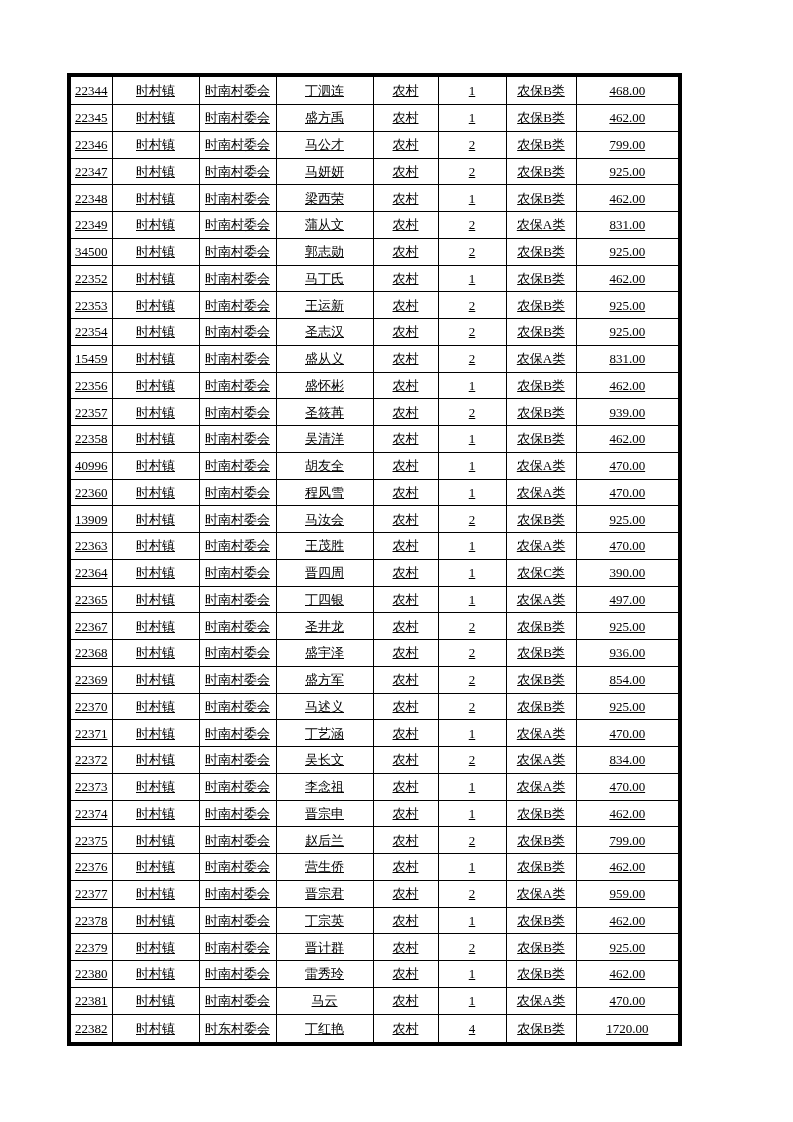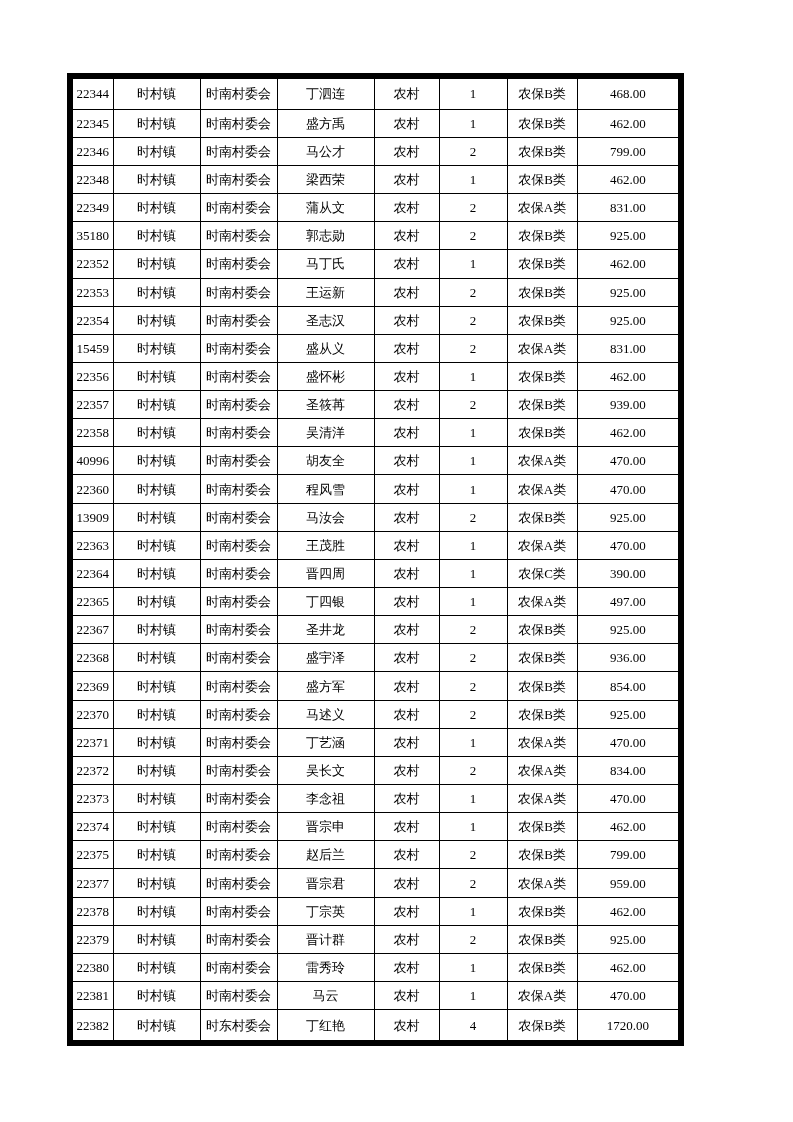--- a/index.html
+++ b/index.html
@@ -29,9 +29,10 @@
     height: 973px;
     border-collapse: collapse;
     table-layout: fixed;
-    border: 6px solid #000000;
+    border: 4px solid #000000;
     font-size: 13px;
     color: #000000;
+    text-decoration: underline;
   }
   table.pension-table td {
     border: 1px solid #000000;

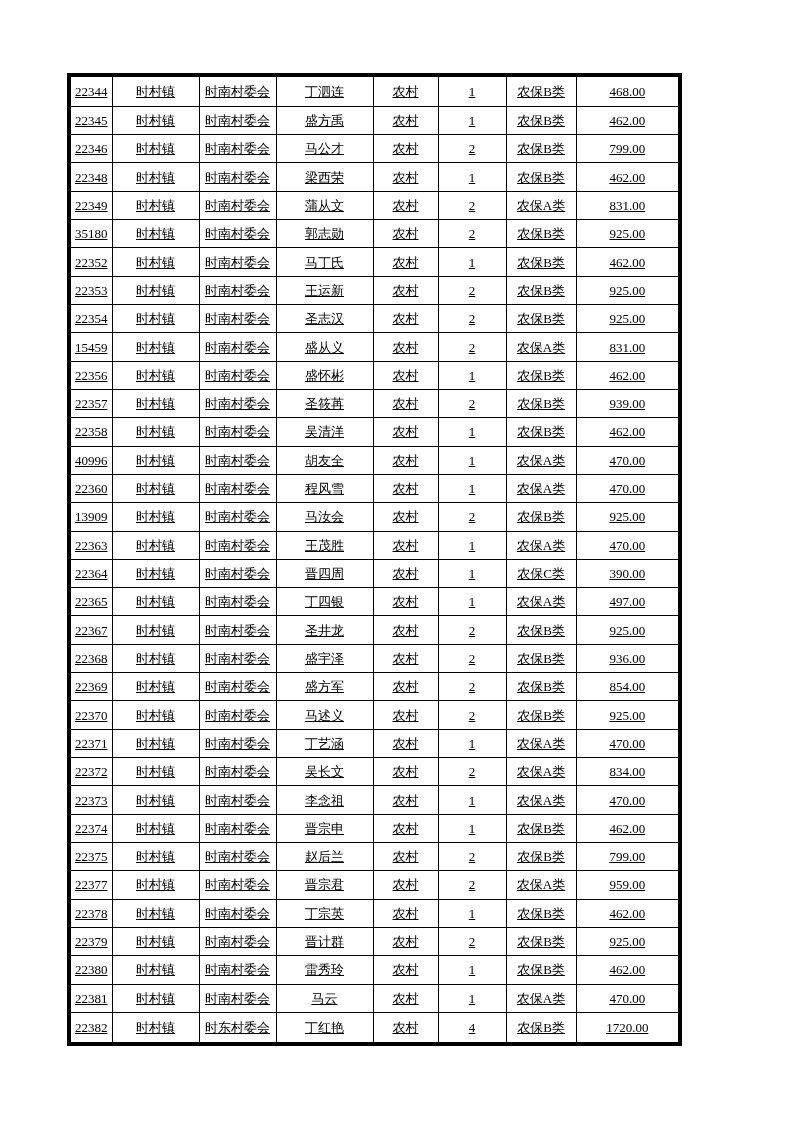--- a/index.html
+++ b/index.html
@@ -99,6 +99,16 @@
           <td>799.00</td>
         </tr>
         <tr>
+          <td>22347</td>
+          <td>时村镇</td>
+          <td>时南村委会</td>
+          <td>马妍妍</td>
+          <td>农村</td>
+          <td>2</td>
+          <td>农保B类</td>
+          <td>925.00</td>
+        </tr>
+        <tr>
           <td>22348</td>
           <td>时村镇</td>
           <td>时南村委会</td>

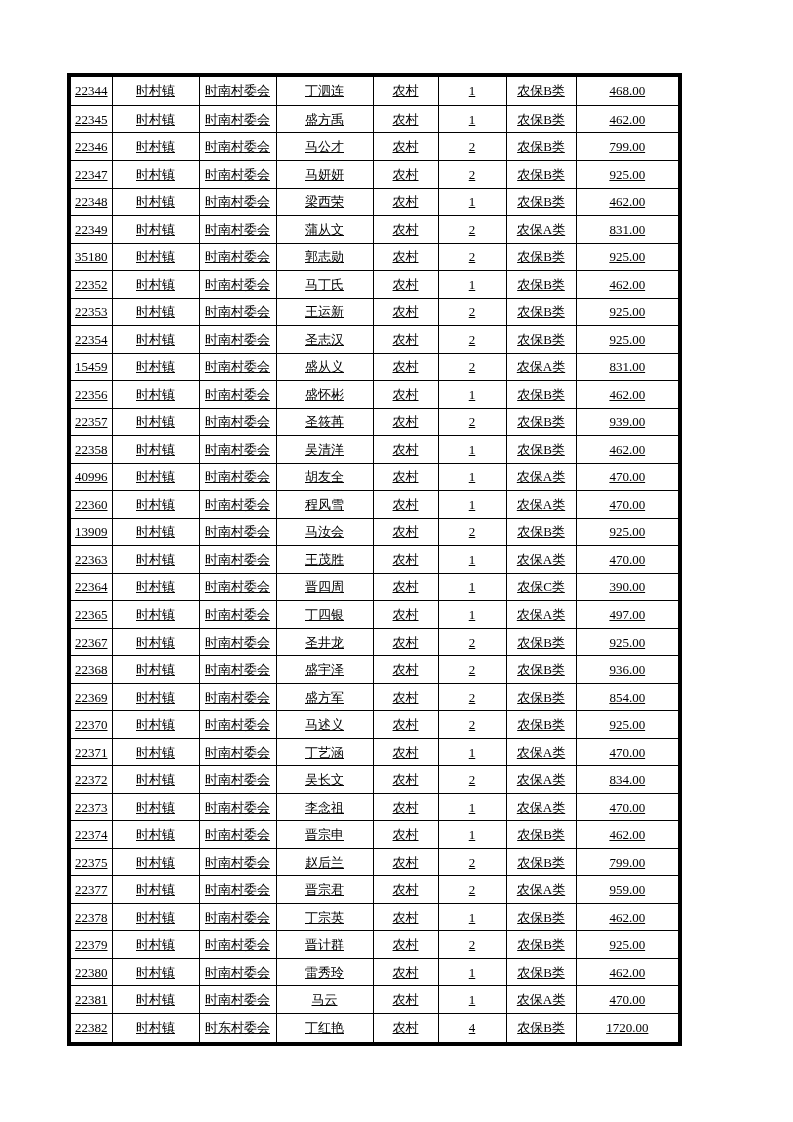--- a/index.html
+++ b/index.html
@@ -129,7 +129,7 @@
           <td>831.00</td>
         </tr>
         <tr>
-          <td>35180</td>
+          <td>34500</td>
           <td>时村镇</td>
           <td>时南村委会</td>
           <td>郭志勋</td>

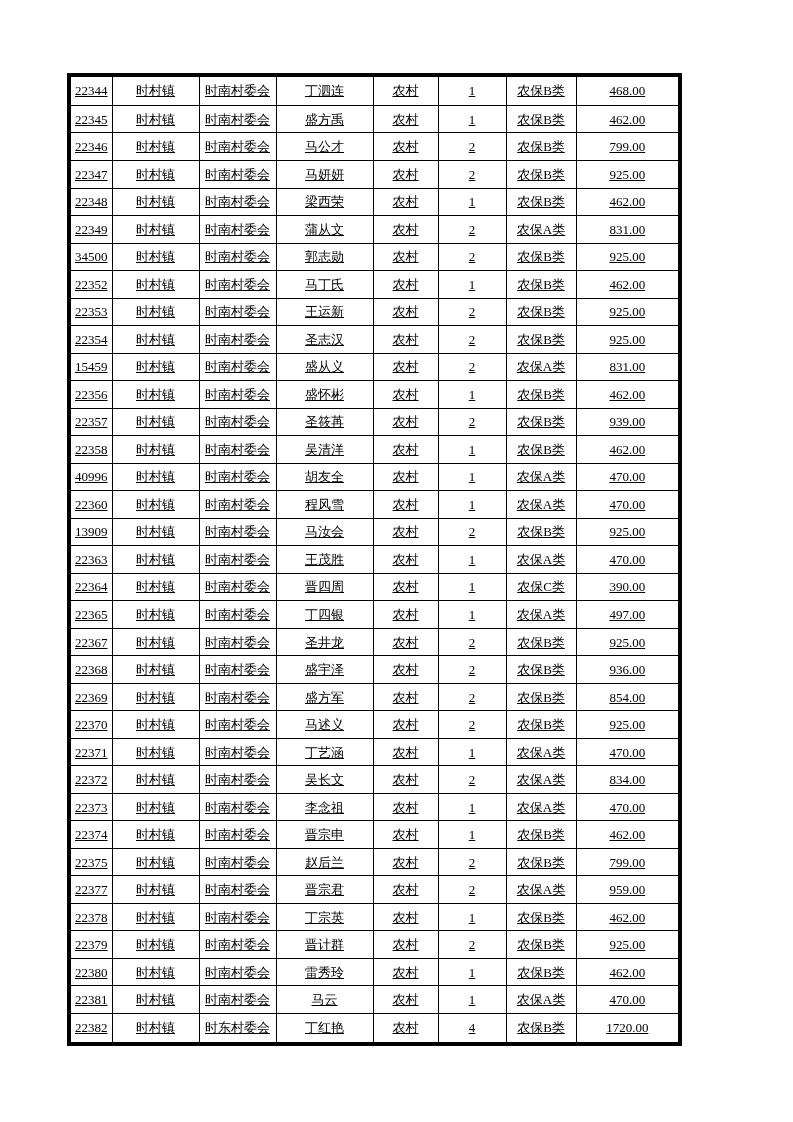--- a/index.html
+++ b/index.html
@@ -359,6 +359,16 @@
           <td>799.00</td>
         </tr>
         <tr>
+          <td>22376</td>
+          <td>时村镇</td>
+          <td>时南村委会</td>
+          <td>营生侨</td>
+          <td>农村</td>
+          <td>1</td>
+          <td>农保B类</td>
+          <td>462.00</td>
+        </tr>
+        <tr>
           <td>22377</td>
           <td>时村镇</td>
           <td>时南村委会</td>

